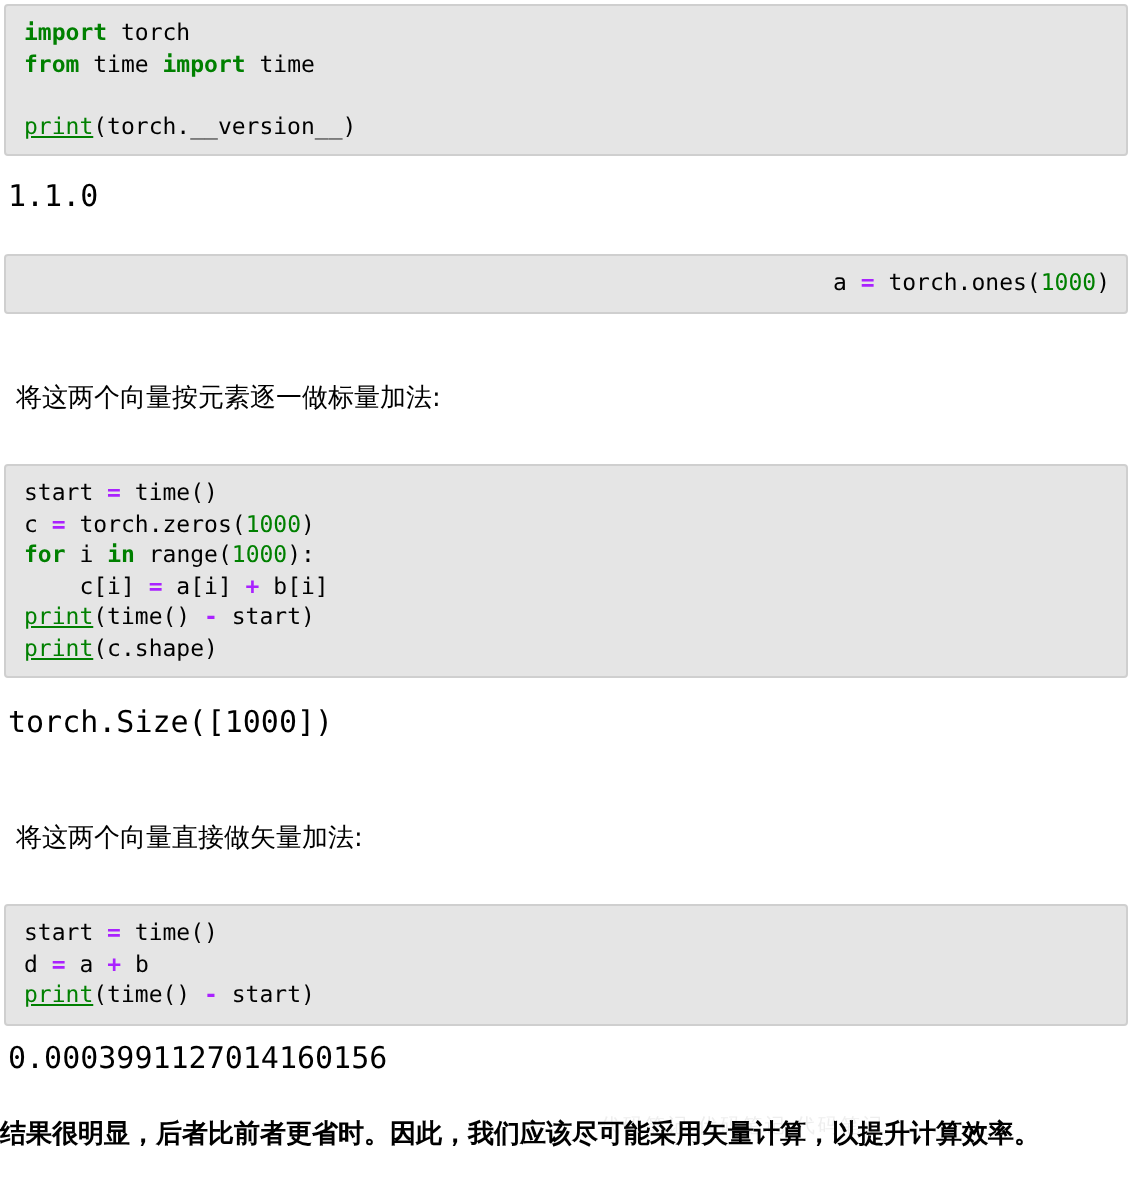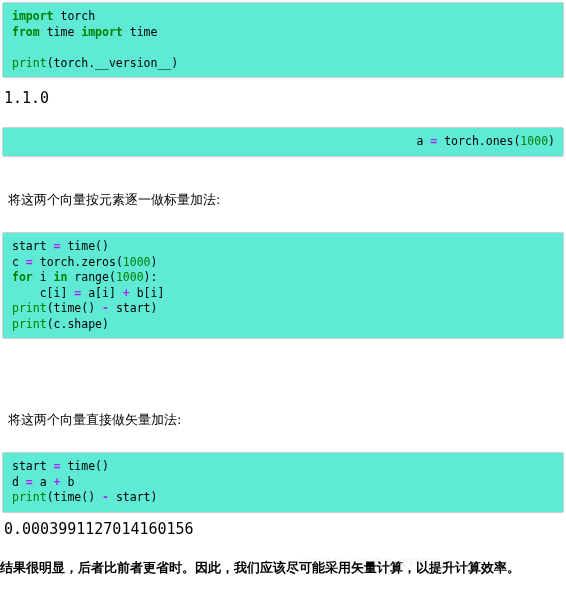--- a/index.html
+++ b/index.html
@@ -41,7 +41,7 @@
 
   
   .code-cell {
-    background: #5eead4;
+    background: #e5e5e5;
     border: 1px solid #cfcfcf;
     border-radius: 2px;
     padding: 6px 8px 6px 9px;

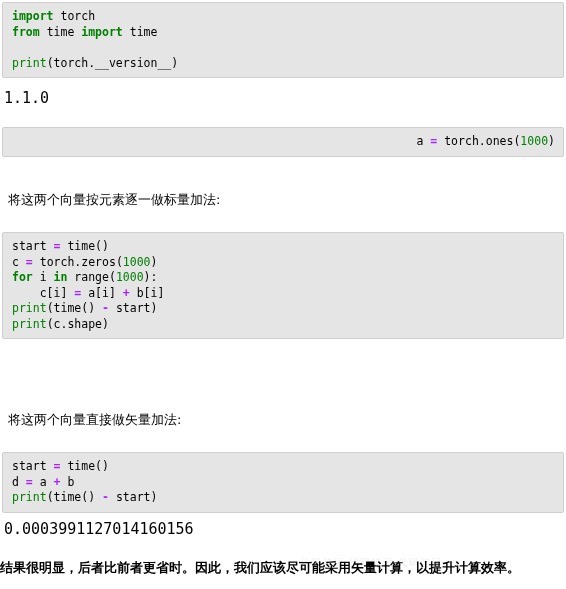--- a/index.html
+++ b/index.html
@@ -55,7 +55,7 @@
   }
   .code-cell .ln { display: block; min-height: 15.5px; }
   .k  { color: #008000; font-weight: bold; }   
-  .nb { color: #008000; }                      
+  .nb { color: #008000; text-decoration: underline; }                      
   .mi { color: #008000; }                      
   .op { color: #aa22ff; font-weight: bold; }   
   .nx { color: #000000; }                      

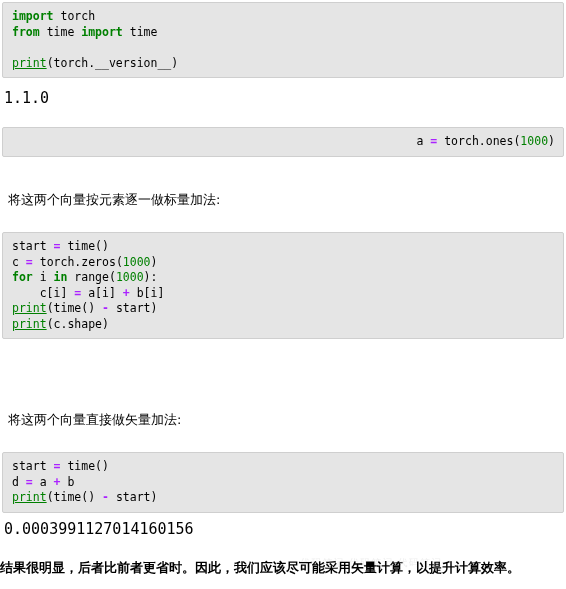--- a/index.html
+++ b/index.html
@@ -121,7 +121,7 @@
     </div>
 
     <div class="blk" style="top:353px;">
-      <div class="output"></div>
+      <div class="output"><div>torch.Size([1000])</div></div>
     </div>
 
     <div class="blk" style="top:410px;">

